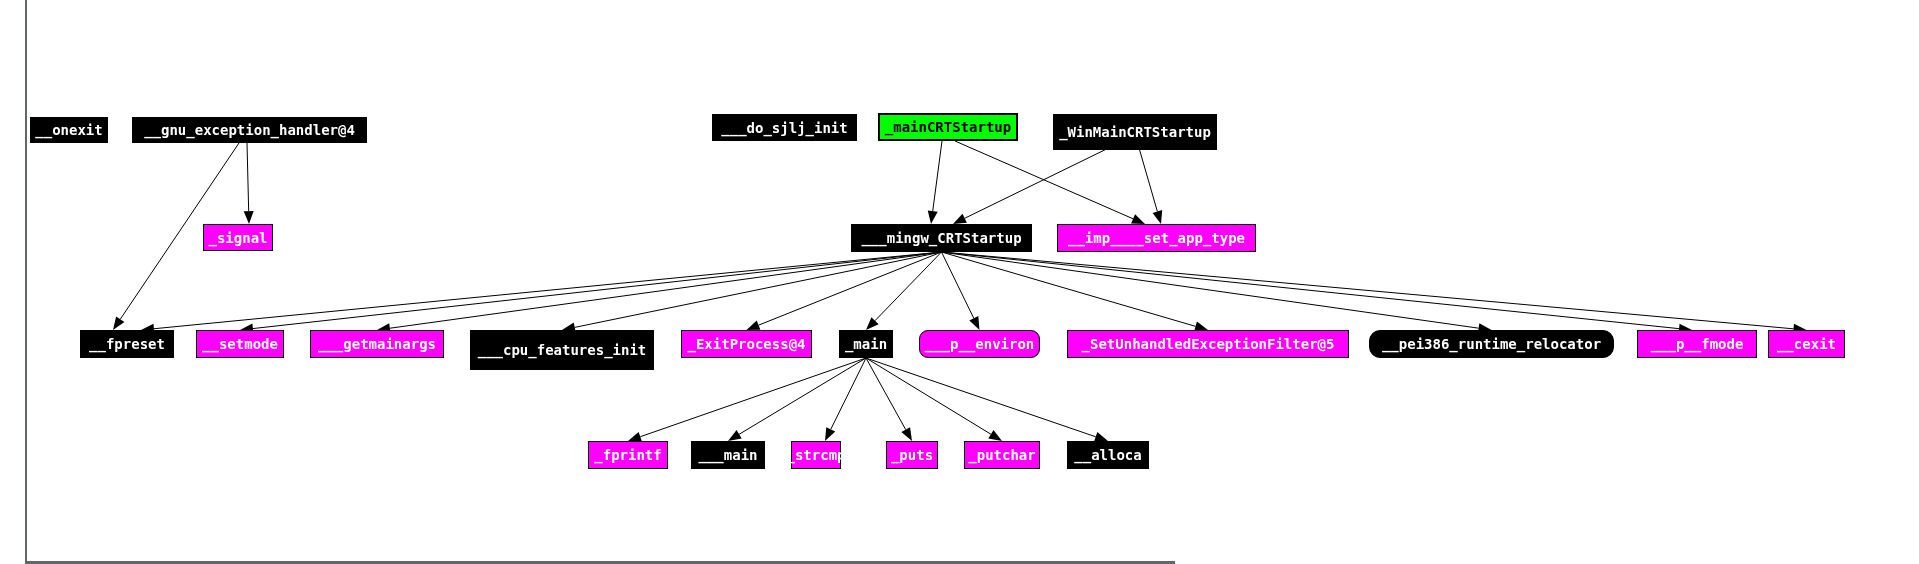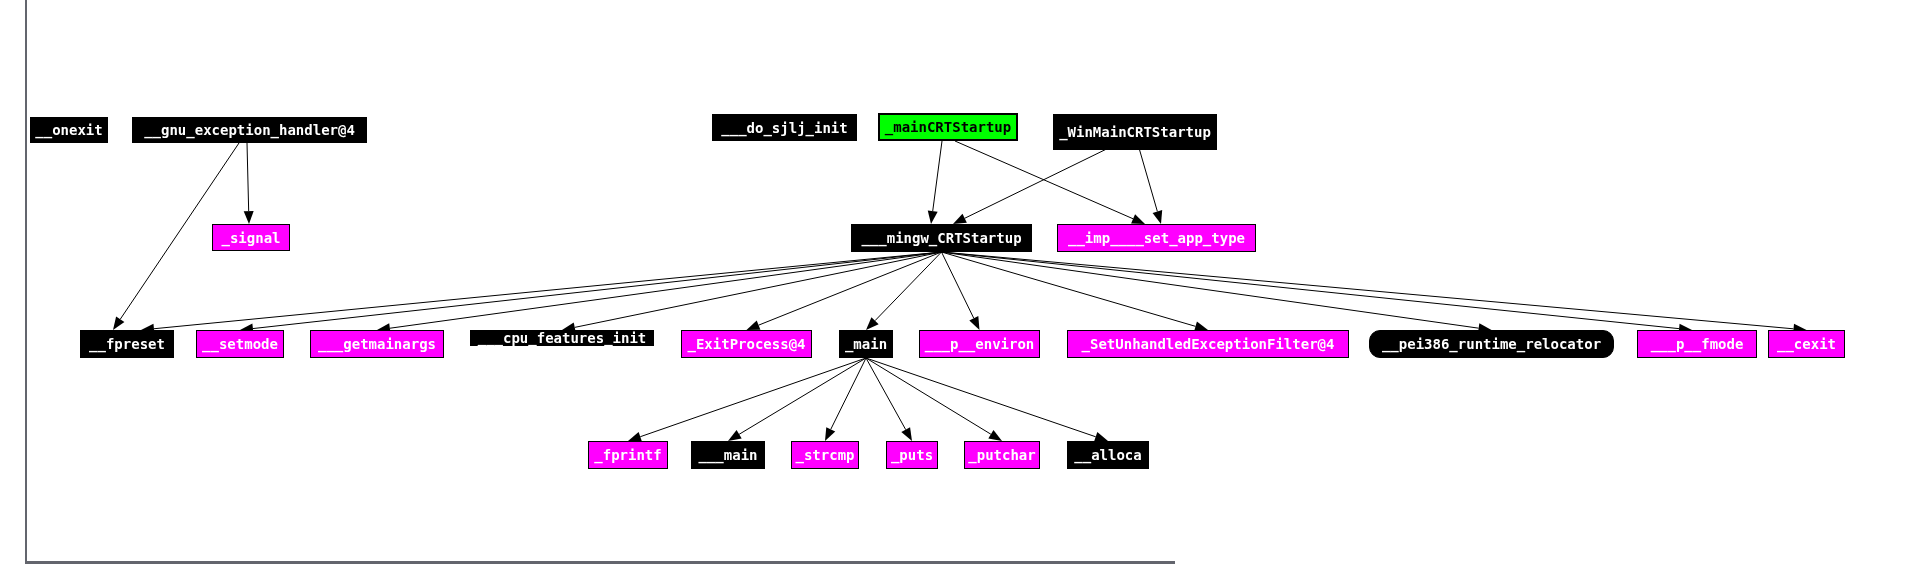--- a/index.html
+++ b/index.html
@@ -74,7 +74,7 @@
       <div class="node n-black" style="left: 687px; top: 114px; width: 145px; height: 27px; text-align: right;">___do_sjlj_init</div>
       <div class="node n-green" style="left: 853px; top: 113px; width: 140px; height: 28px;">_mainCRTStartup</div>
       <div class="node n-black" style="left: 1028px; top: 114px; width: 164px; height: 36px;">_WinMainCRTStartup</div>
-      <div class="node n-magenta" style="left: 187px; top: 224px; width: 78px; height: 27px;">_signal</div>
+      <div class="node n-magenta" style="left: 178px; top: 224px; width: 70px; height: 27px;">_signal</div>
       <div class="node n-black" style="left: 826px; top: 224px; width: 181px; height: 28px;">___mingw_CRTStartup</div>
       <div class="node n-magenta" style="left: 1032px; top: 224px; width: 199px; height: 28px;">__imp____set_app_type</div>
       <div class="node n-black" style="left: 55px; top: 330px; width: 94px; height: 28px;">__fpreset</div>

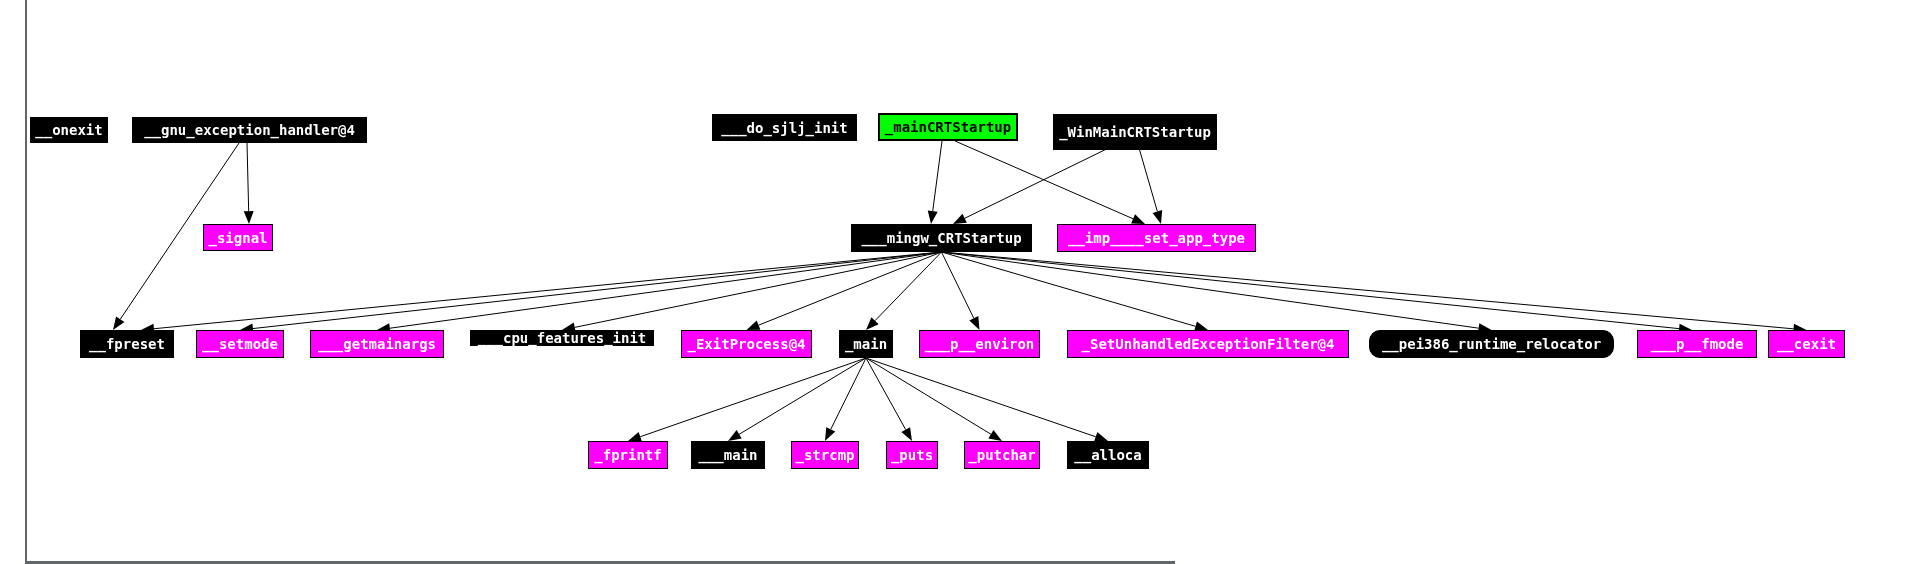--- a/index.html
+++ b/index.html
@@ -80,7 +80,7 @@
       <div class="node n-black" style="left: 55px; top: 330px; width: 94px; height: 28px;">__fpreset</div>
       <div class="node n-magenta" style="left: 171px; top: 330px; width: 88px; height: 28px;">__setmode</div>
       <div class="node n-magenta" style="left: 285px; top: 330px; width: 134px; height: 28px;">___getmainargs</div>
-      <div class="node n-black" style="left: 445px; top: 330px; width: 184px; height: 16px;">___cpu_features_init</div>
+      <div class="node n-black" style="left: 445px; top: 330px; width: 184px; height: 40px;">___cpu_features_init</div>
       <div class="node n-magenta" style="left: 656px; top: 330px; width: 131px; height: 28px;">_ExitProcess@4</div>
       <div class="node n-black" style="left: 814px; top: 330px; width: 54px; height: 28px;">_main</div>
       <div class="node n-magenta" style="left: 894px; top: 330px; width: 121px; height: 28px;">___p__environ</div>

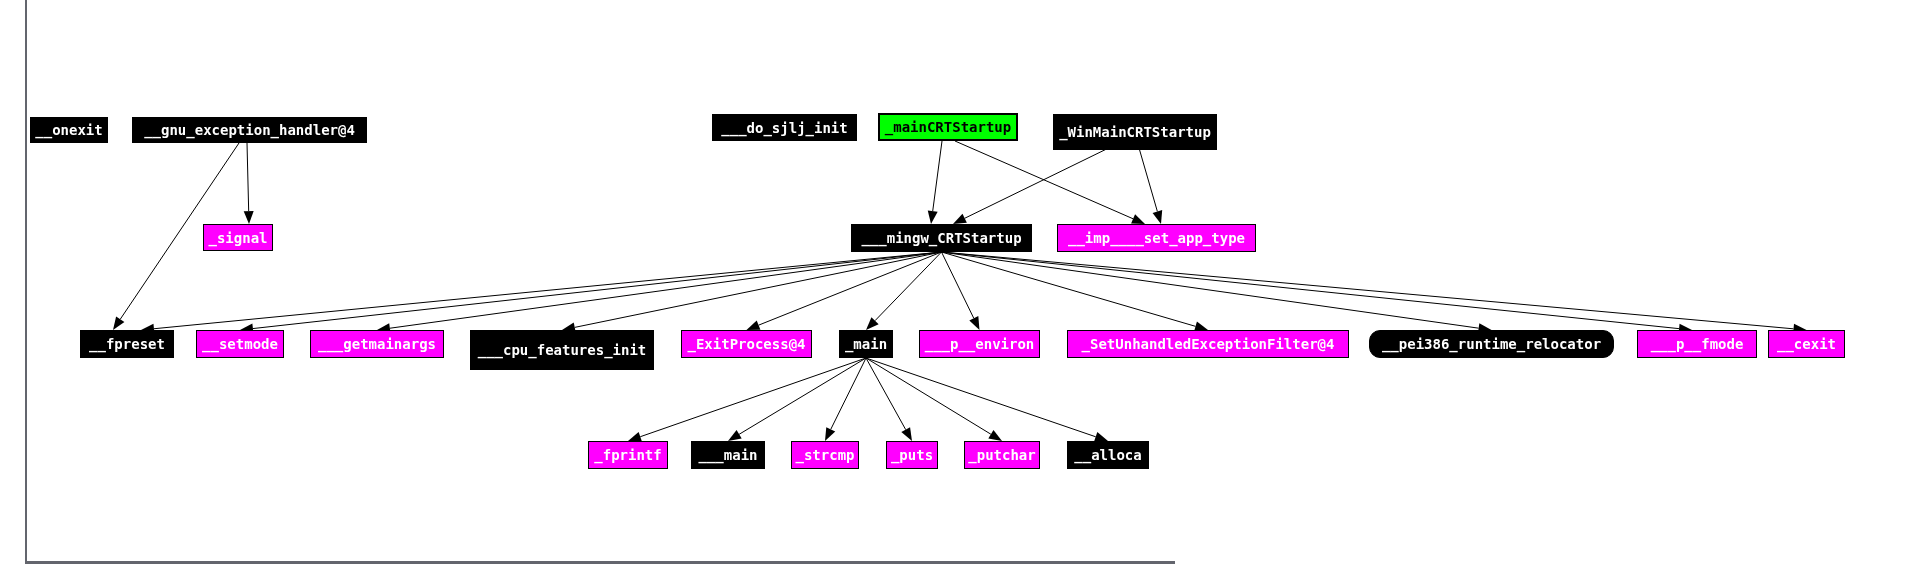--- a/index.html
+++ b/index.html
@@ -83,7 +83,7 @@
       <div class="node n-black" style="left: 445px; top: 330px; width: 184px; height: 40px;">___cpu_features_init</div>
       <div class="node n-magenta" style="left: 656px; top: 330px; width: 131px; height: 28px;">_ExitProcess@4</div>
       <div class="node n-black" style="left: 814px; top: 330px; width: 54px; height: 28px;">_main</div>
-      <div class="node n-magenta" style="left: 894px; top: 330px; width: 121px; height: 28px;">___p__environ</div>
+      <div class="node n-magenta" style="left: 894px; top: 330px; width: 121px; height: 28px; border-radius: 9px;">___p__environ</div>
       <div class="node n-magenta" style="left: 1042px; top: 330px; width: 282px; height: 28px;">_SetUnhandledExceptionFilter@4</div>
       <div class="node n-black" style="left: 1344px; top: 330px; width: 245px; height: 28px; border-radius: 11px;">__pei386_runtime_relocator</div>
       <div class="node n-magenta" style="left: 1612px; top: 330px; width: 120px; height: 28px;">___p__fmode</div>

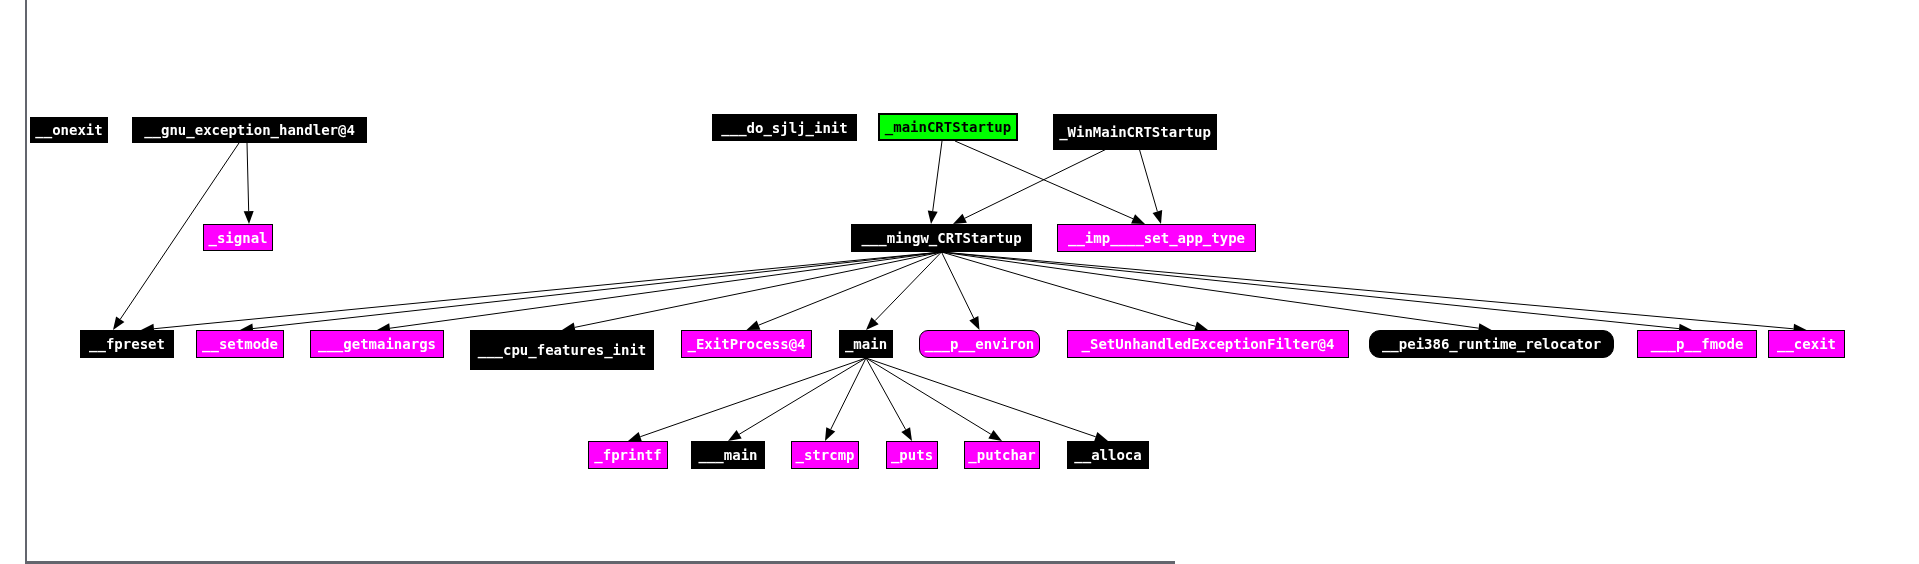--- a/index.html
+++ b/index.html
@@ -84,7 +84,7 @@
       <div class="node n-magenta" style="left: 656px; top: 330px; width: 131px; height: 28px;">_ExitProcess@4</div>
       <div class="node n-black" style="left: 814px; top: 330px; width: 54px; height: 28px;">_main</div>
       <div class="node n-magenta" style="left: 894px; top: 330px; width: 121px; height: 28px; border-radius: 9px;">___p__environ</div>
-      <div class="node n-magenta" style="left: 1042px; top: 330px; width: 282px; height: 28px;">_SetUnhandledExceptionFilter@4</div>
+      <div class="node n-magenta" style="left: 1042px; top: 330px; width: 282px; height: 28px;">_SetUnhandledExceptionFilter@5</div>
       <div class="node n-black" style="left: 1344px; top: 330px; width: 245px; height: 28px; border-radius: 11px;">__pei386_runtime_relocator</div>
       <div class="node n-magenta" style="left: 1612px; top: 330px; width: 120px; height: 28px;">___p__fmode</div>
       <div class="node n-magenta" style="left: 1743px; top: 330px; width: 77px; height: 28px;">__cexit</div>

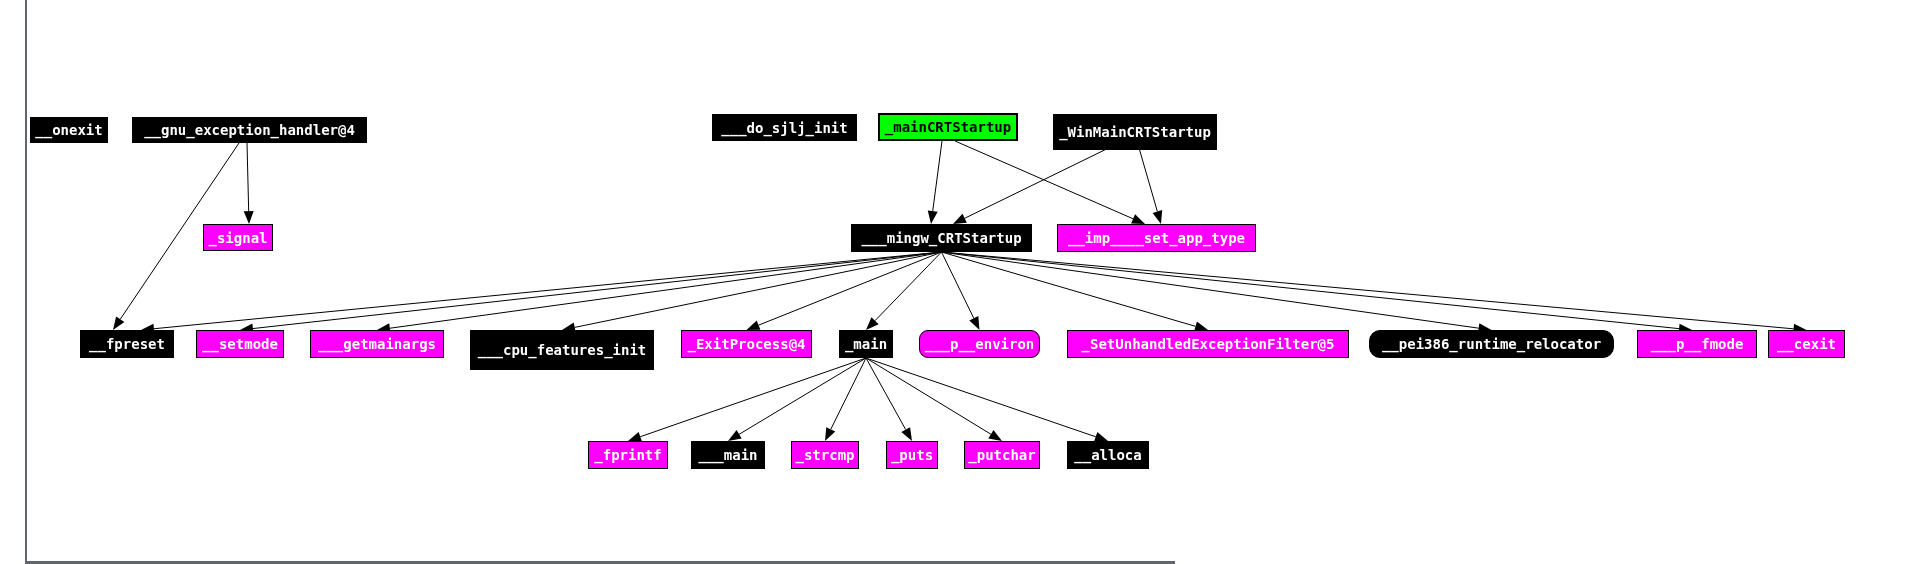--- a/index.html
+++ b/index.html
@@ -90,7 +90,7 @@
       <div class="node n-magenta" style="left: 1743px; top: 330px; width: 77px; height: 28px;">__cexit</div>
       <div class="node n-magenta" style="left: 563px; top: 441px; width: 80px; height: 28px;">_fprintf</div>
       <div class="node n-black" style="left: 666px; top: 441px; width: 74px; height: 28px;">___main</div>
-      <div class="node n-magenta" style="left: 766px; top: 441px; width: 68px; height: 28px;">_strcmp</div>
+      <div class="node n-magenta" style="left: 766px; top: 441px; width: 50px; height: 28px;">_strcmp</div>
       <div class="node n-magenta" style="left: 861px; top: 441px; width: 52px; height: 28px;">_puts</div>
       <div class="node n-magenta" style="left: 939px; top: 441px; width: 76px; height: 28px;">_putchar</div>
       <div class="node n-black" style="left: 1042px; top: 441px; width: 82px; height: 28px;">__alloca</div>

